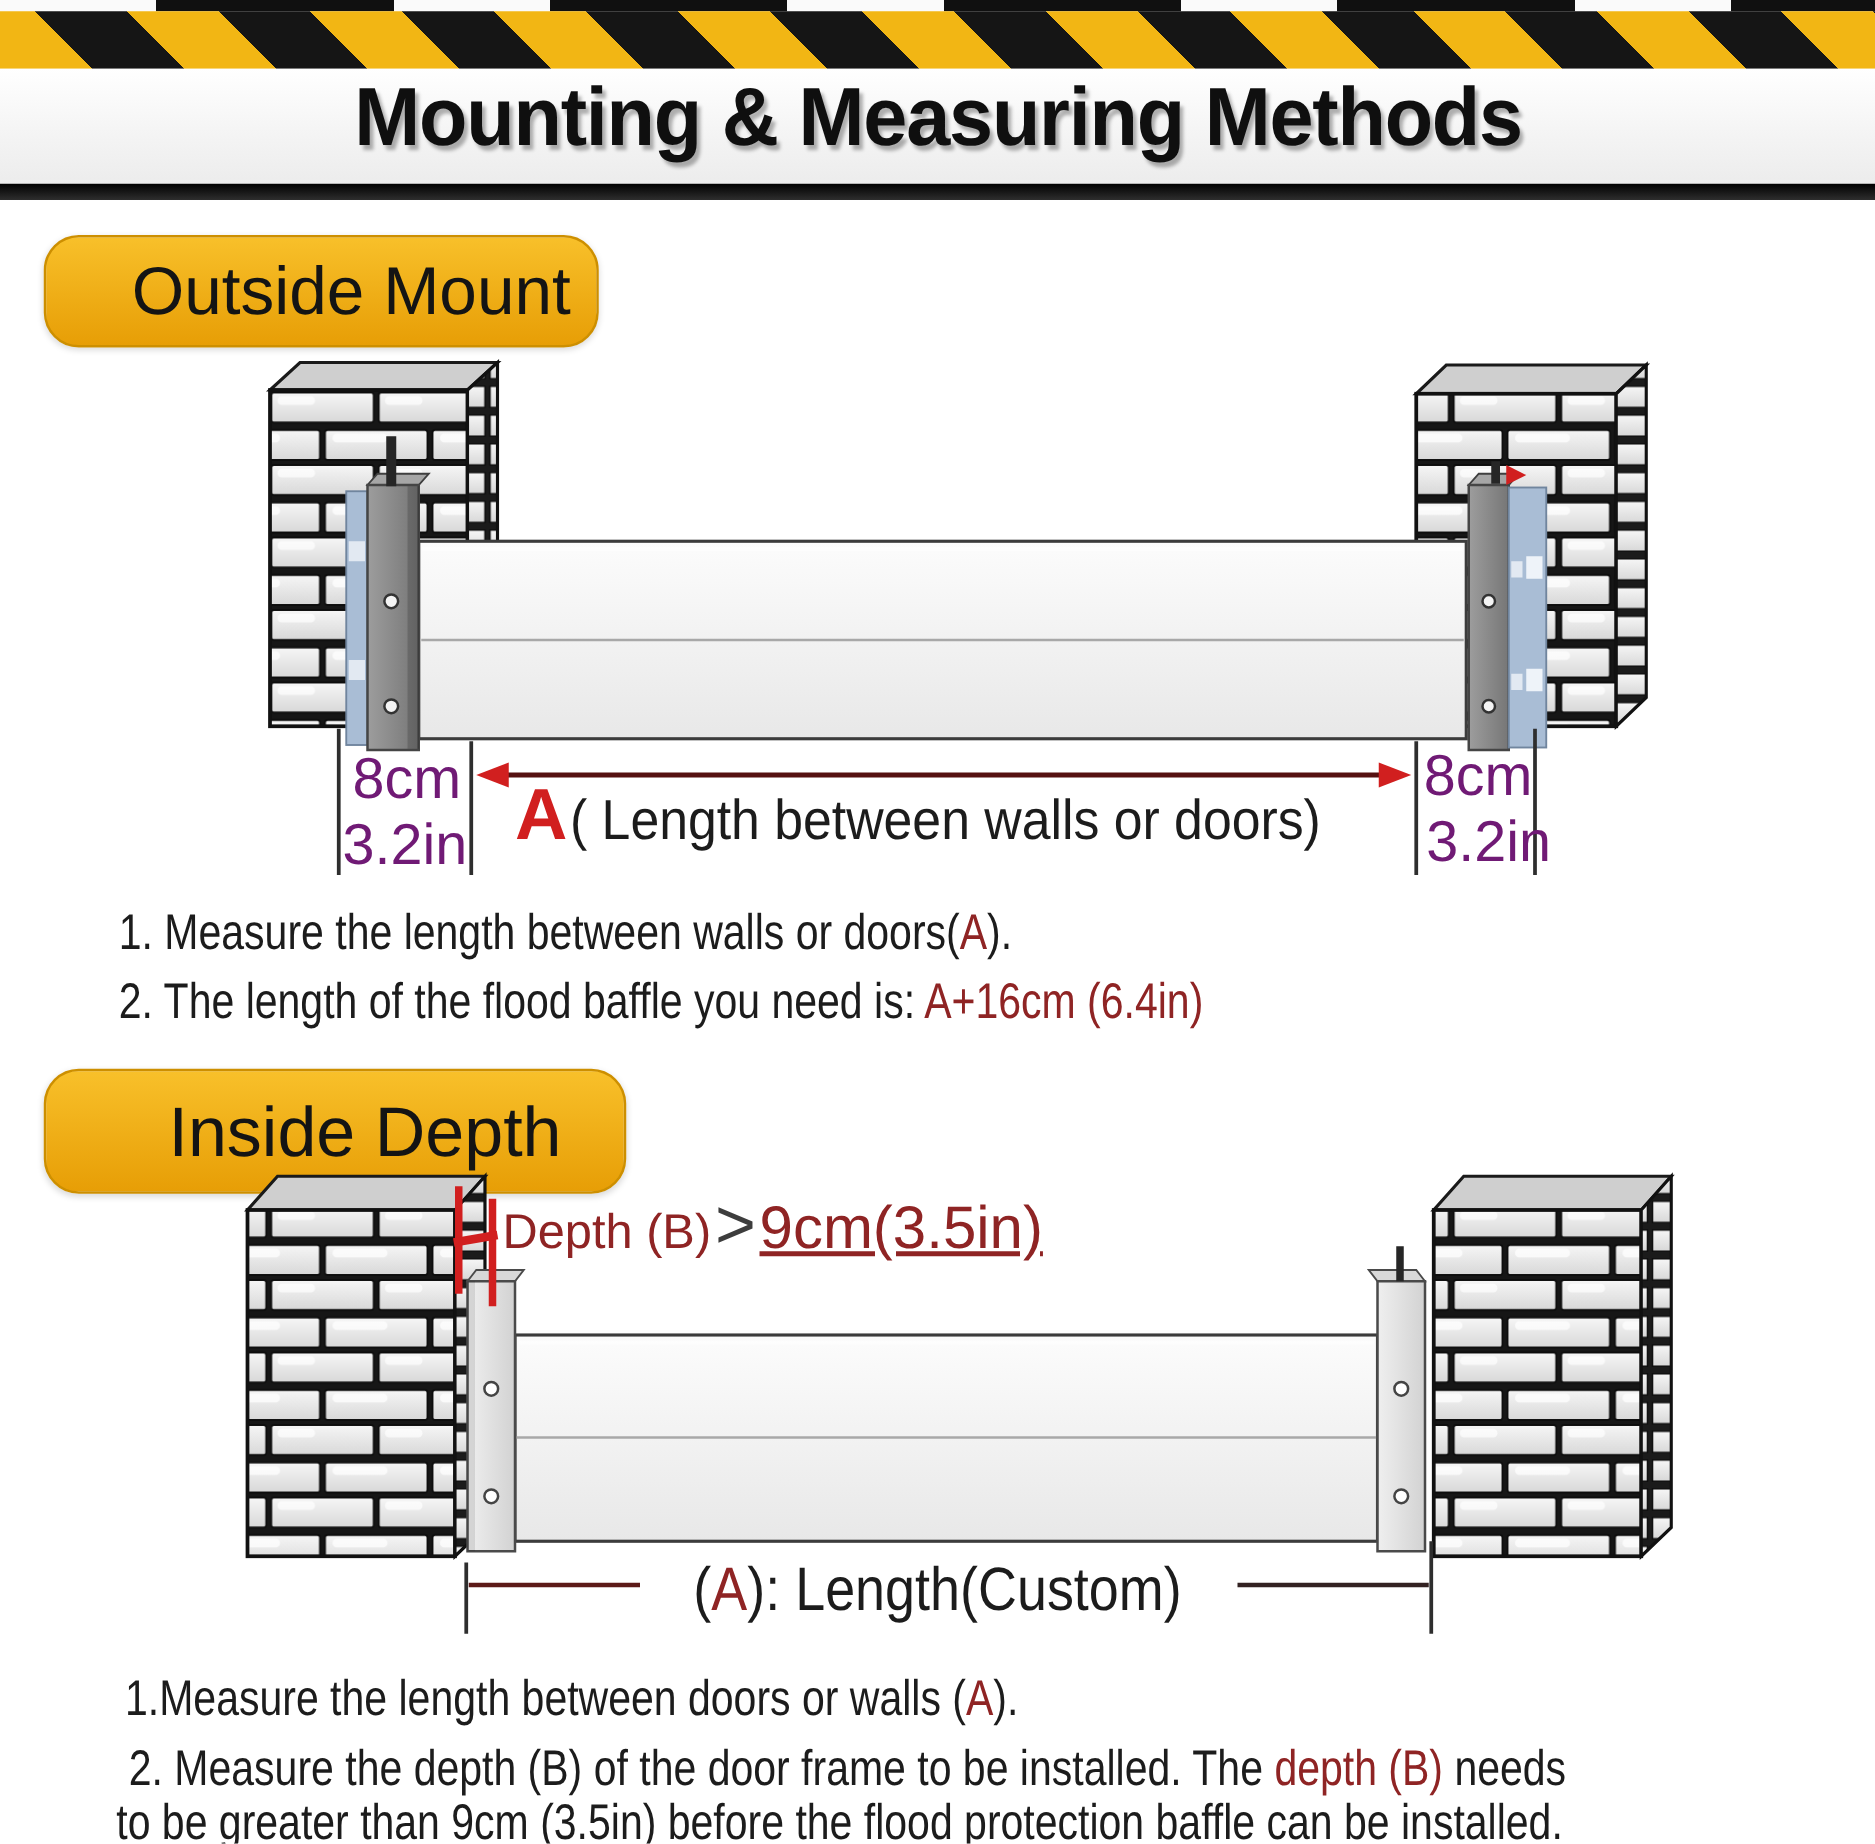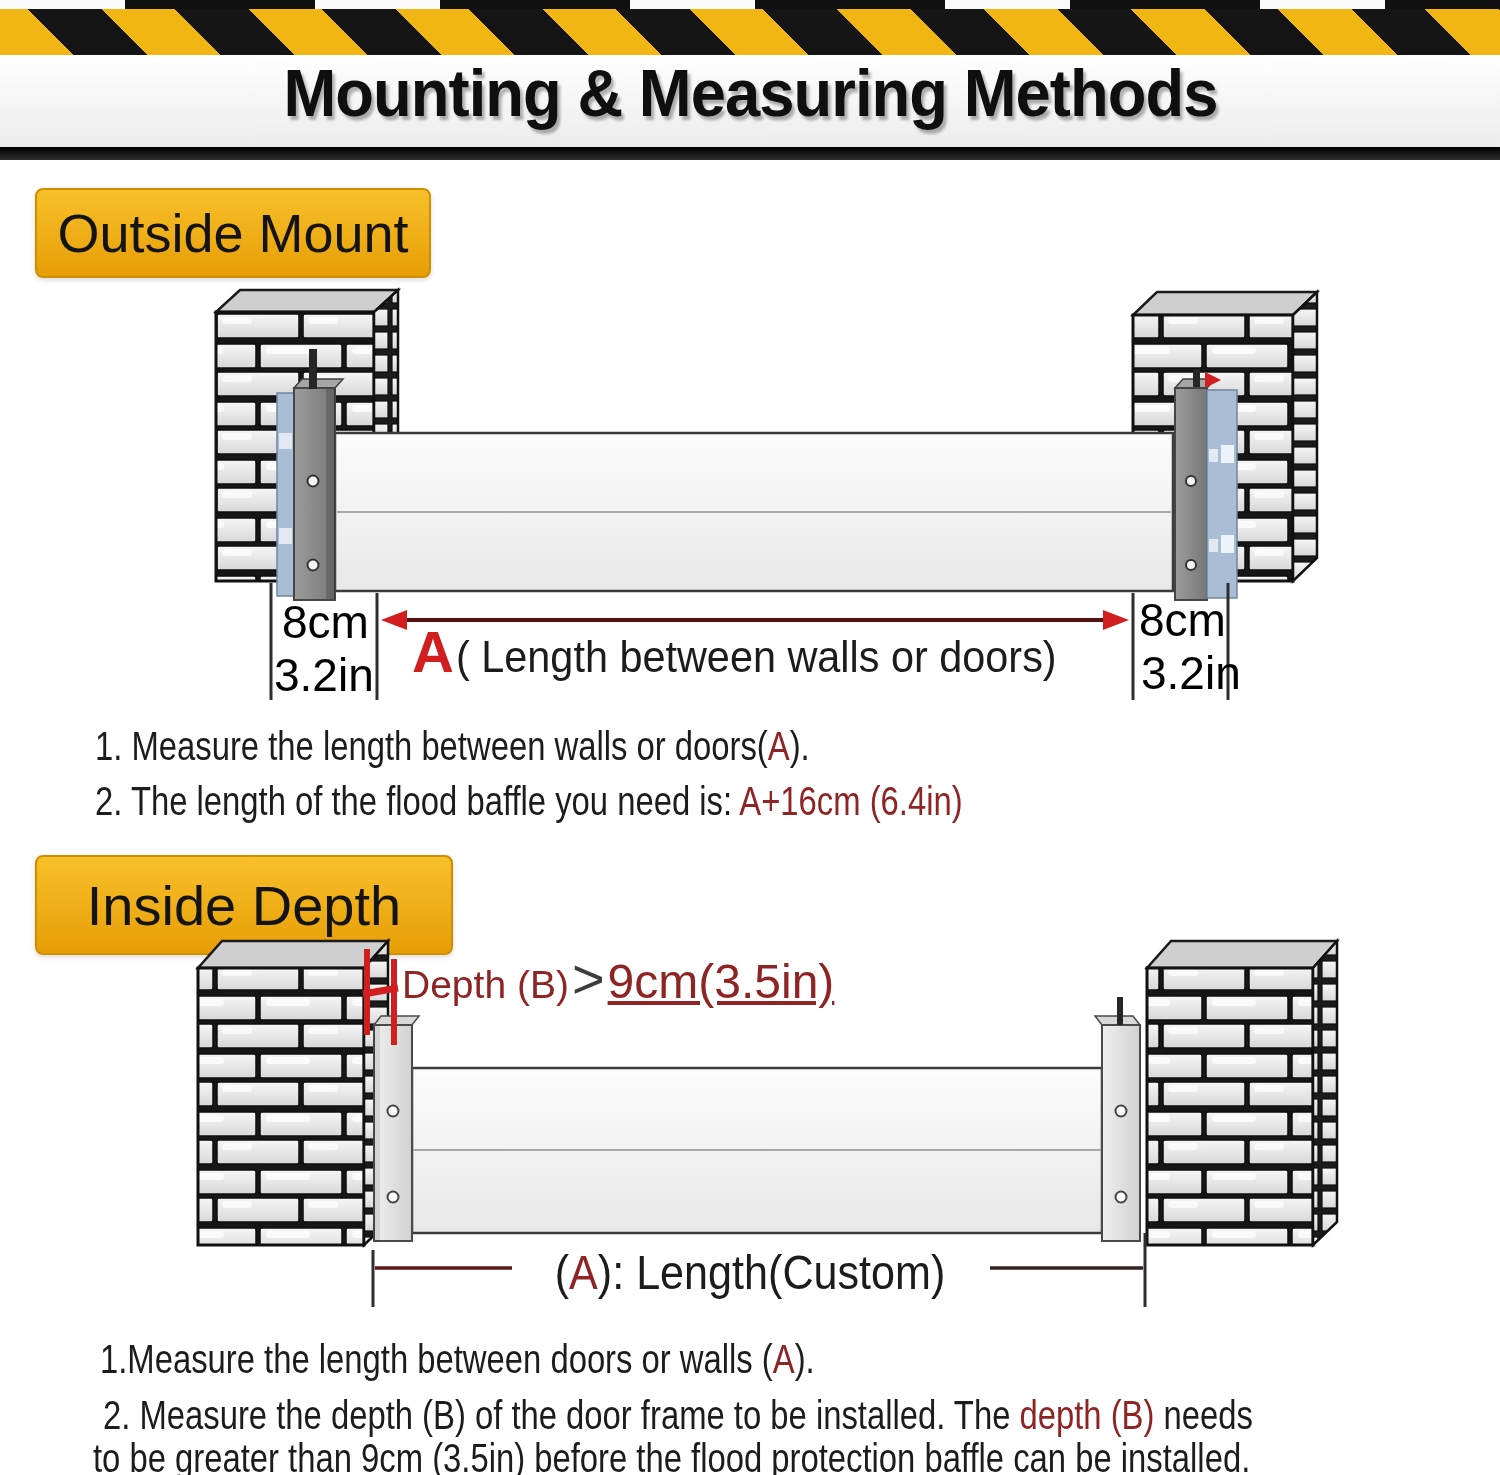--- a/index.html
+++ b/index.html
@@ -22,8 +22,8 @@
      background:linear-gradient(180deg,#000,#2e2e2e);}
   
   .badge{position:absolute;background:linear-gradient(180deg,var(--badge_yellow_top),var(--badge_yellow_bottom));
-     border:2px solid var(--badge_border);border-radius:8px;display:flex;align-items:center;justify-content:center;
-     color:#141414;box-shadow:0 2px 5px rgba(0,0,0,.15);white-space:nowrap;}
+     border:2px solid var(--badge_border);border-radius:28px;display:flex;align-items:center;justify-content:center;
+     color:#141414;box-shadow:0 2px 5px rgba(0,0,0,.15);white-space:nowrap;padding-left:48px;}
   .badge1{left:35px;top:188px;width:392px;height:86px;font-size:54px;}
   .badge2{left:35px;top:855px;width:414px;height:96px;font-size:56px;}
   

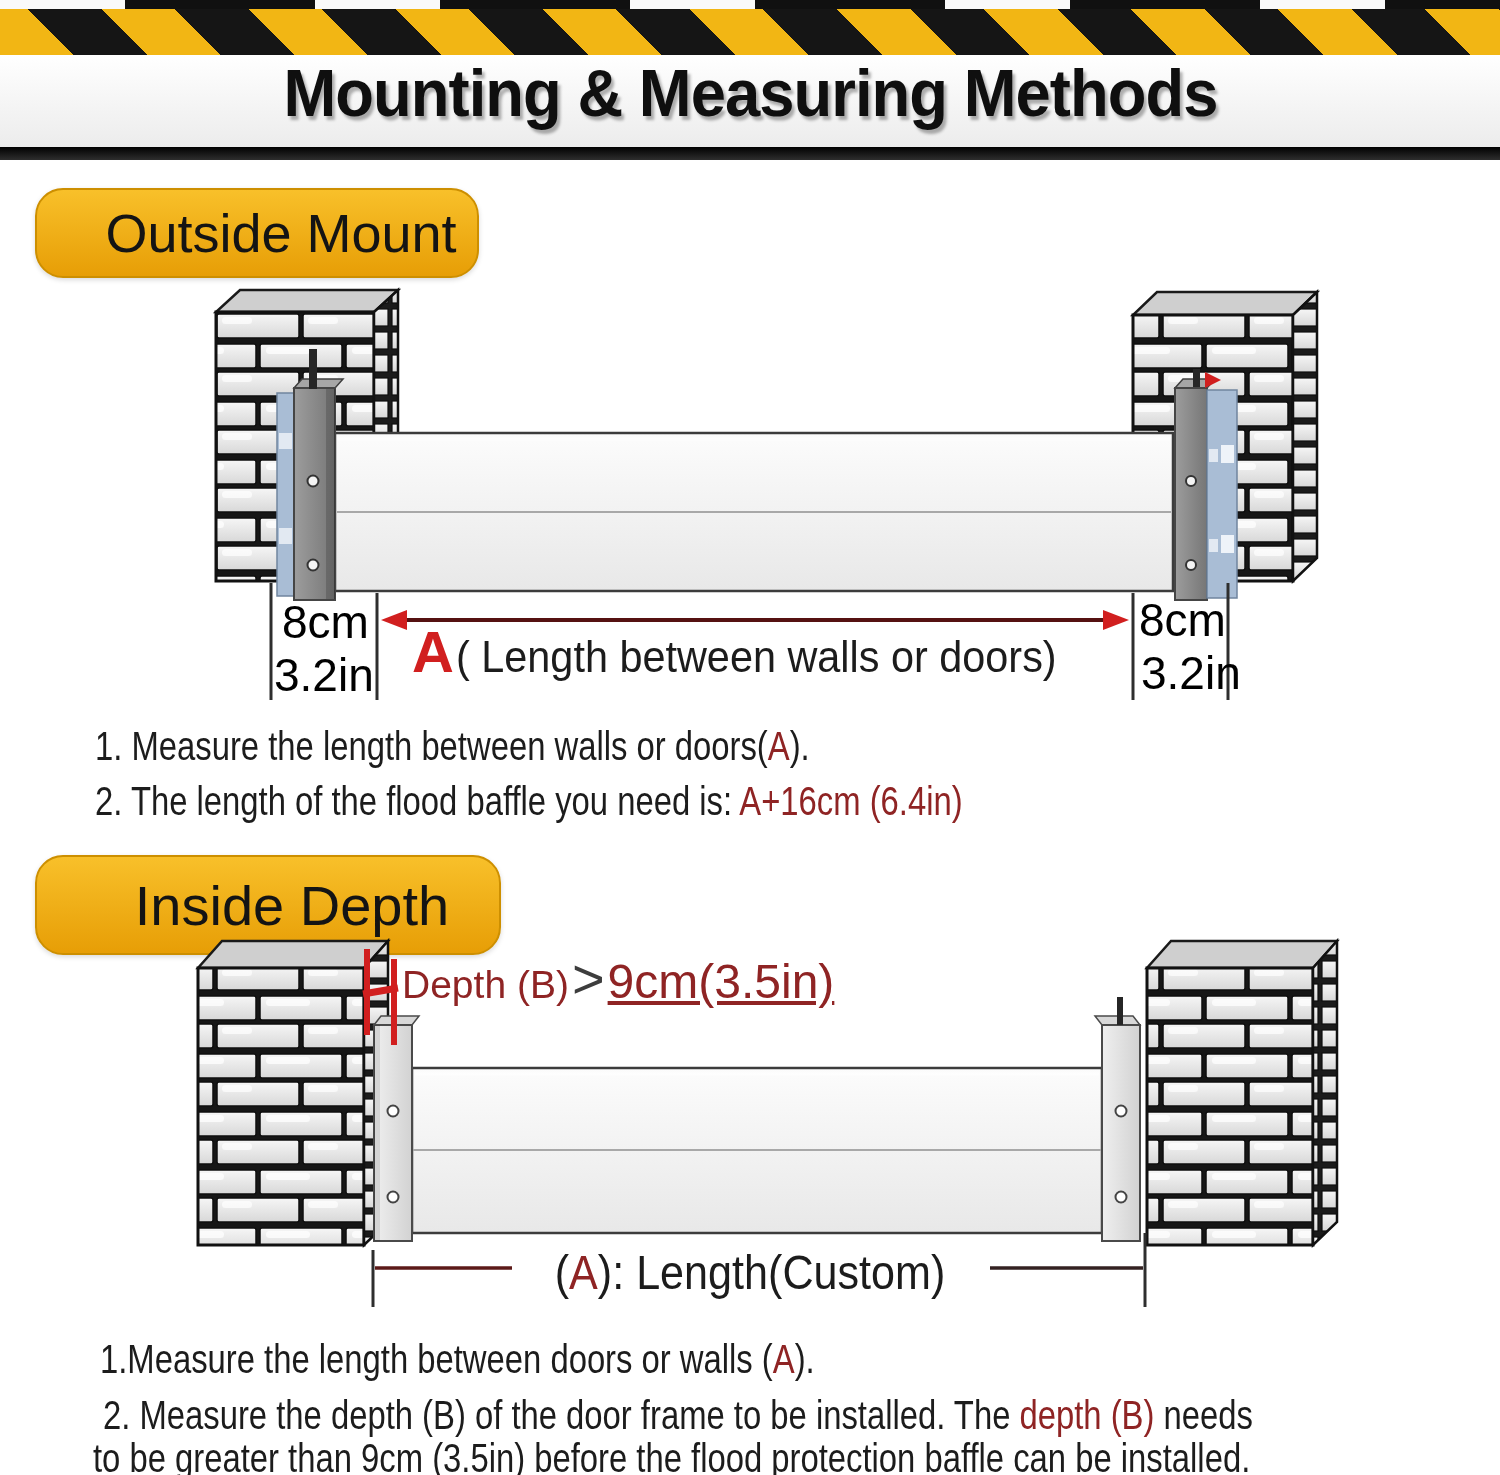--- a/index.html
+++ b/index.html
@@ -31,7 +31,7 @@
   #dg1{top:283px;} #dg2{top:935px;}
   .topface{fill:#cfcfcf;stroke:#1a1a1a;stroke-width:2.5px;}
   
-  .lbl{position:absolute;color:#000000;white-space:nowrap;}
+  .lbl{position:absolute;color:#701a75;white-space:nowrap;}
   .dim-cm,.dim-in{font-size:46px;}
   #left-cm{left:282px;top:595px;} #left-in{left:274px;top:648px;}
   #right-cm{left:1139px;top:593px;} #right-in{left:1141px;top:646px;}

